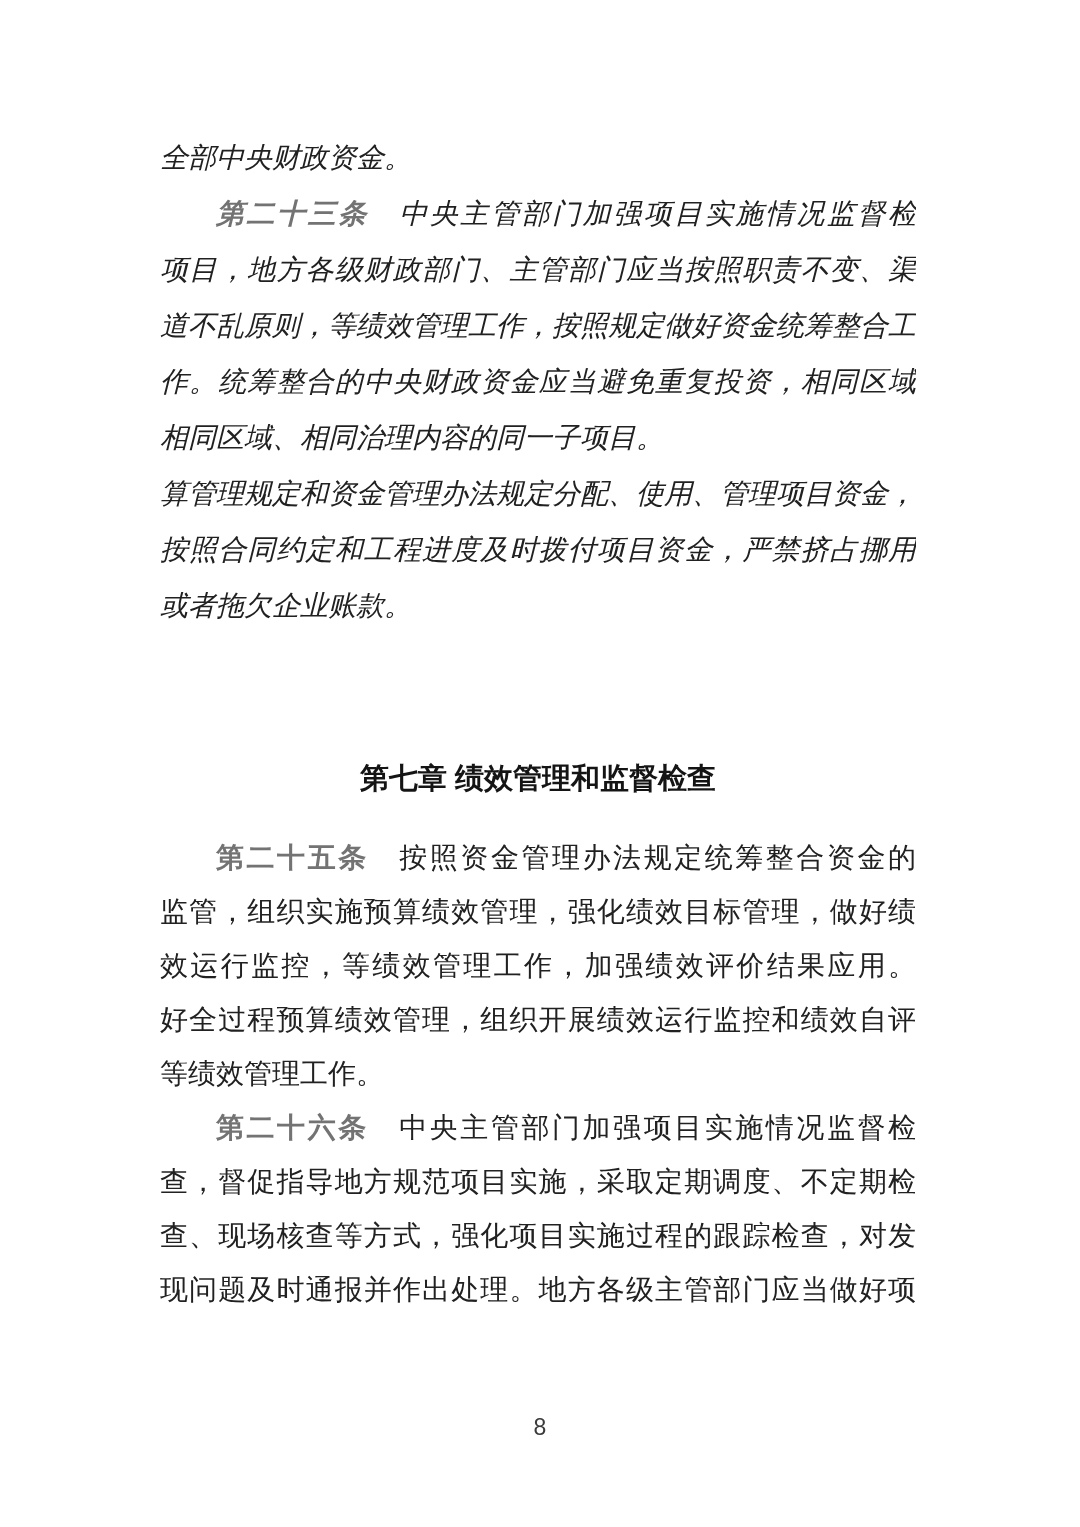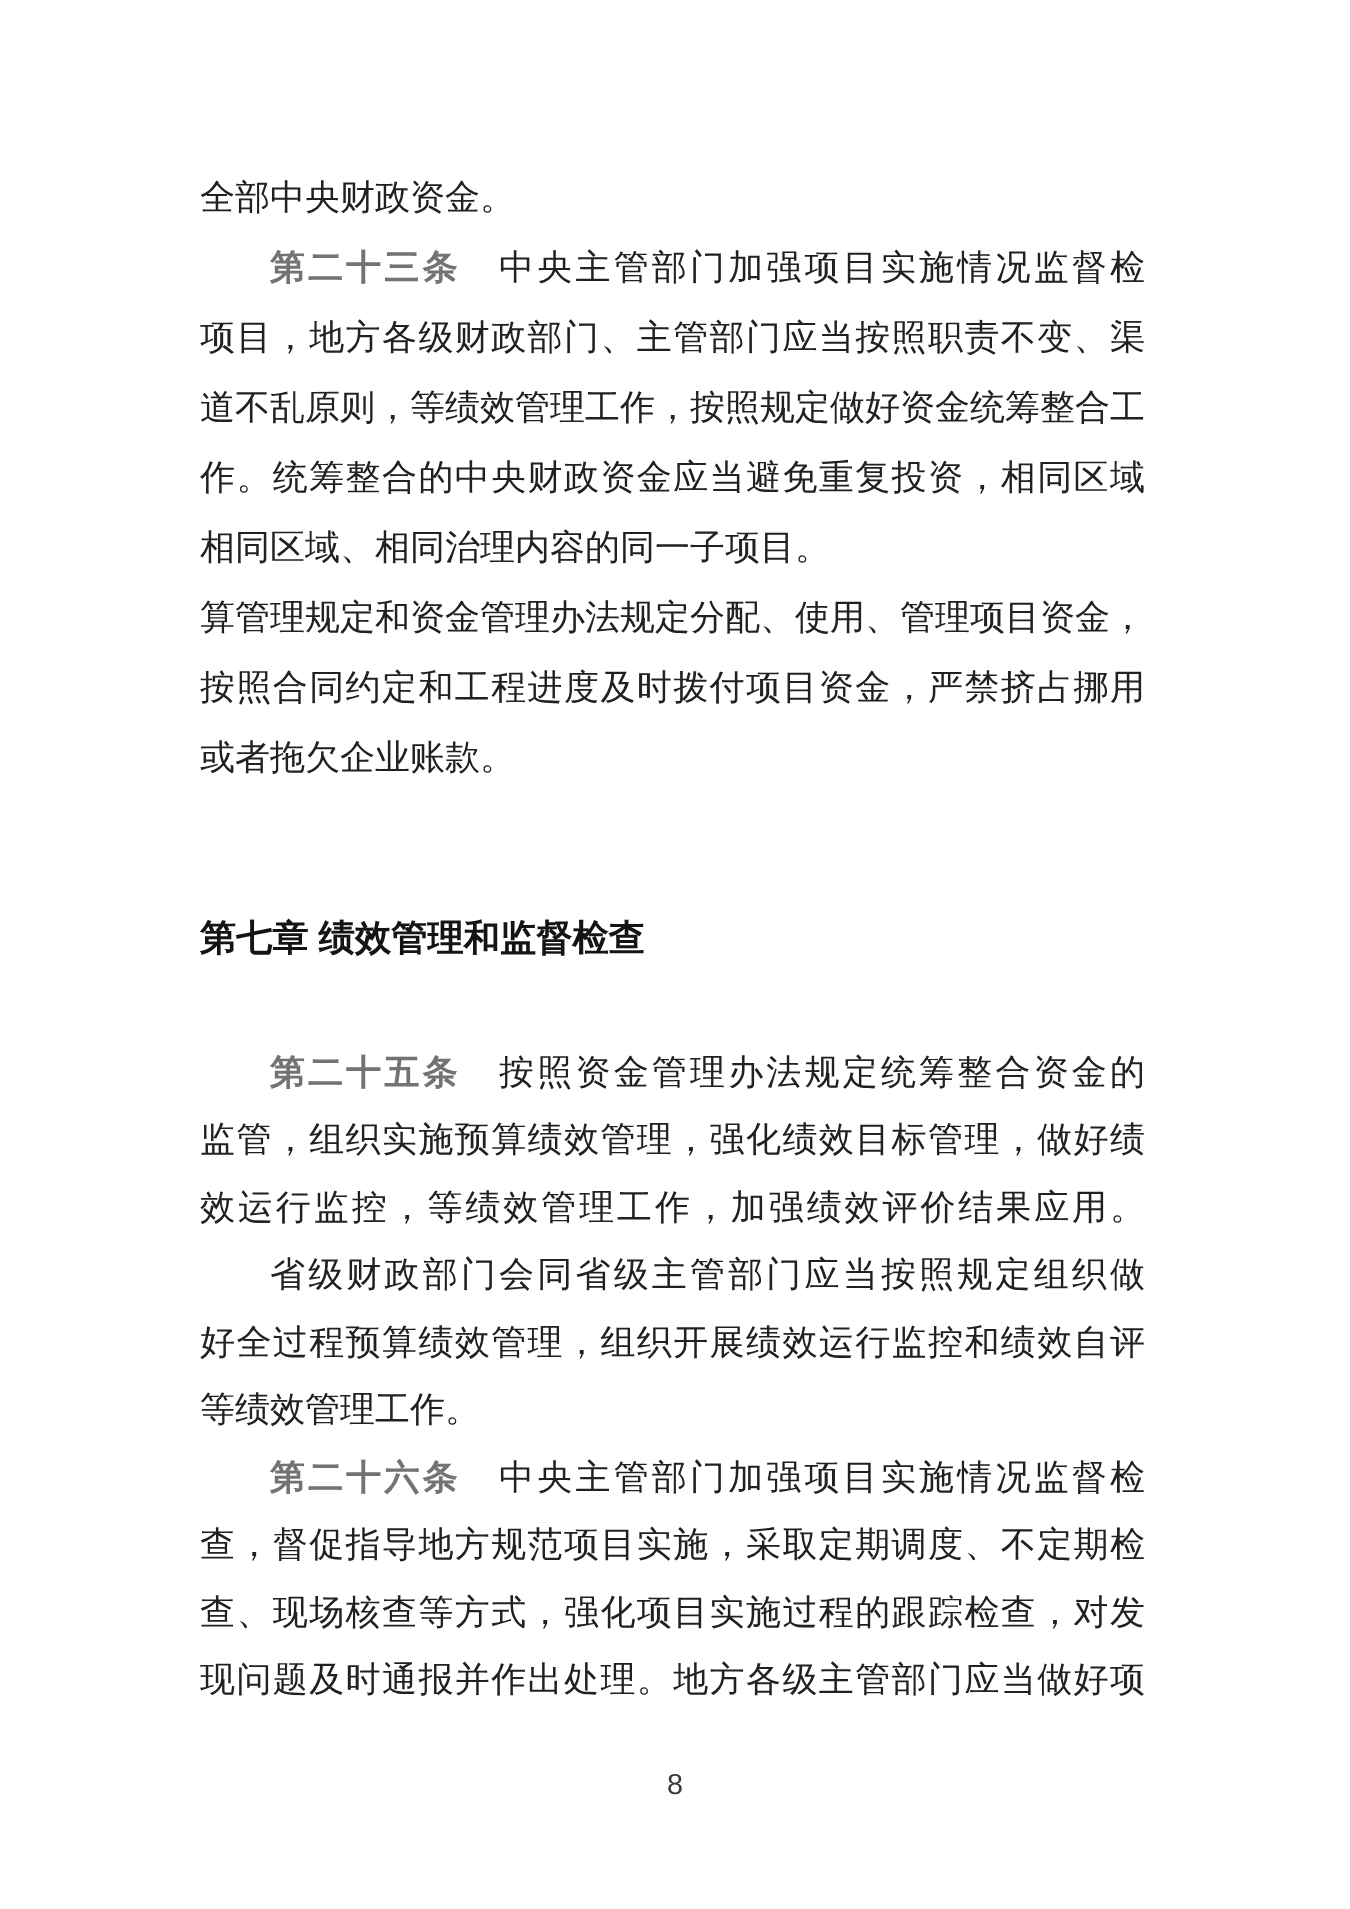--- a/index.html
+++ b/index.html
@@ -11,7 +11,7 @@
     font-family:"Liberation Serif","DejaVu Serif",serif;
   }
   .col{position:absolute;left:160px;width:756px;}
-  .b1{top:130px;}
+  .b1{top:130px;font-style:italic;}
   .b2{top:831px;}
   .line{
     font-size:28px;

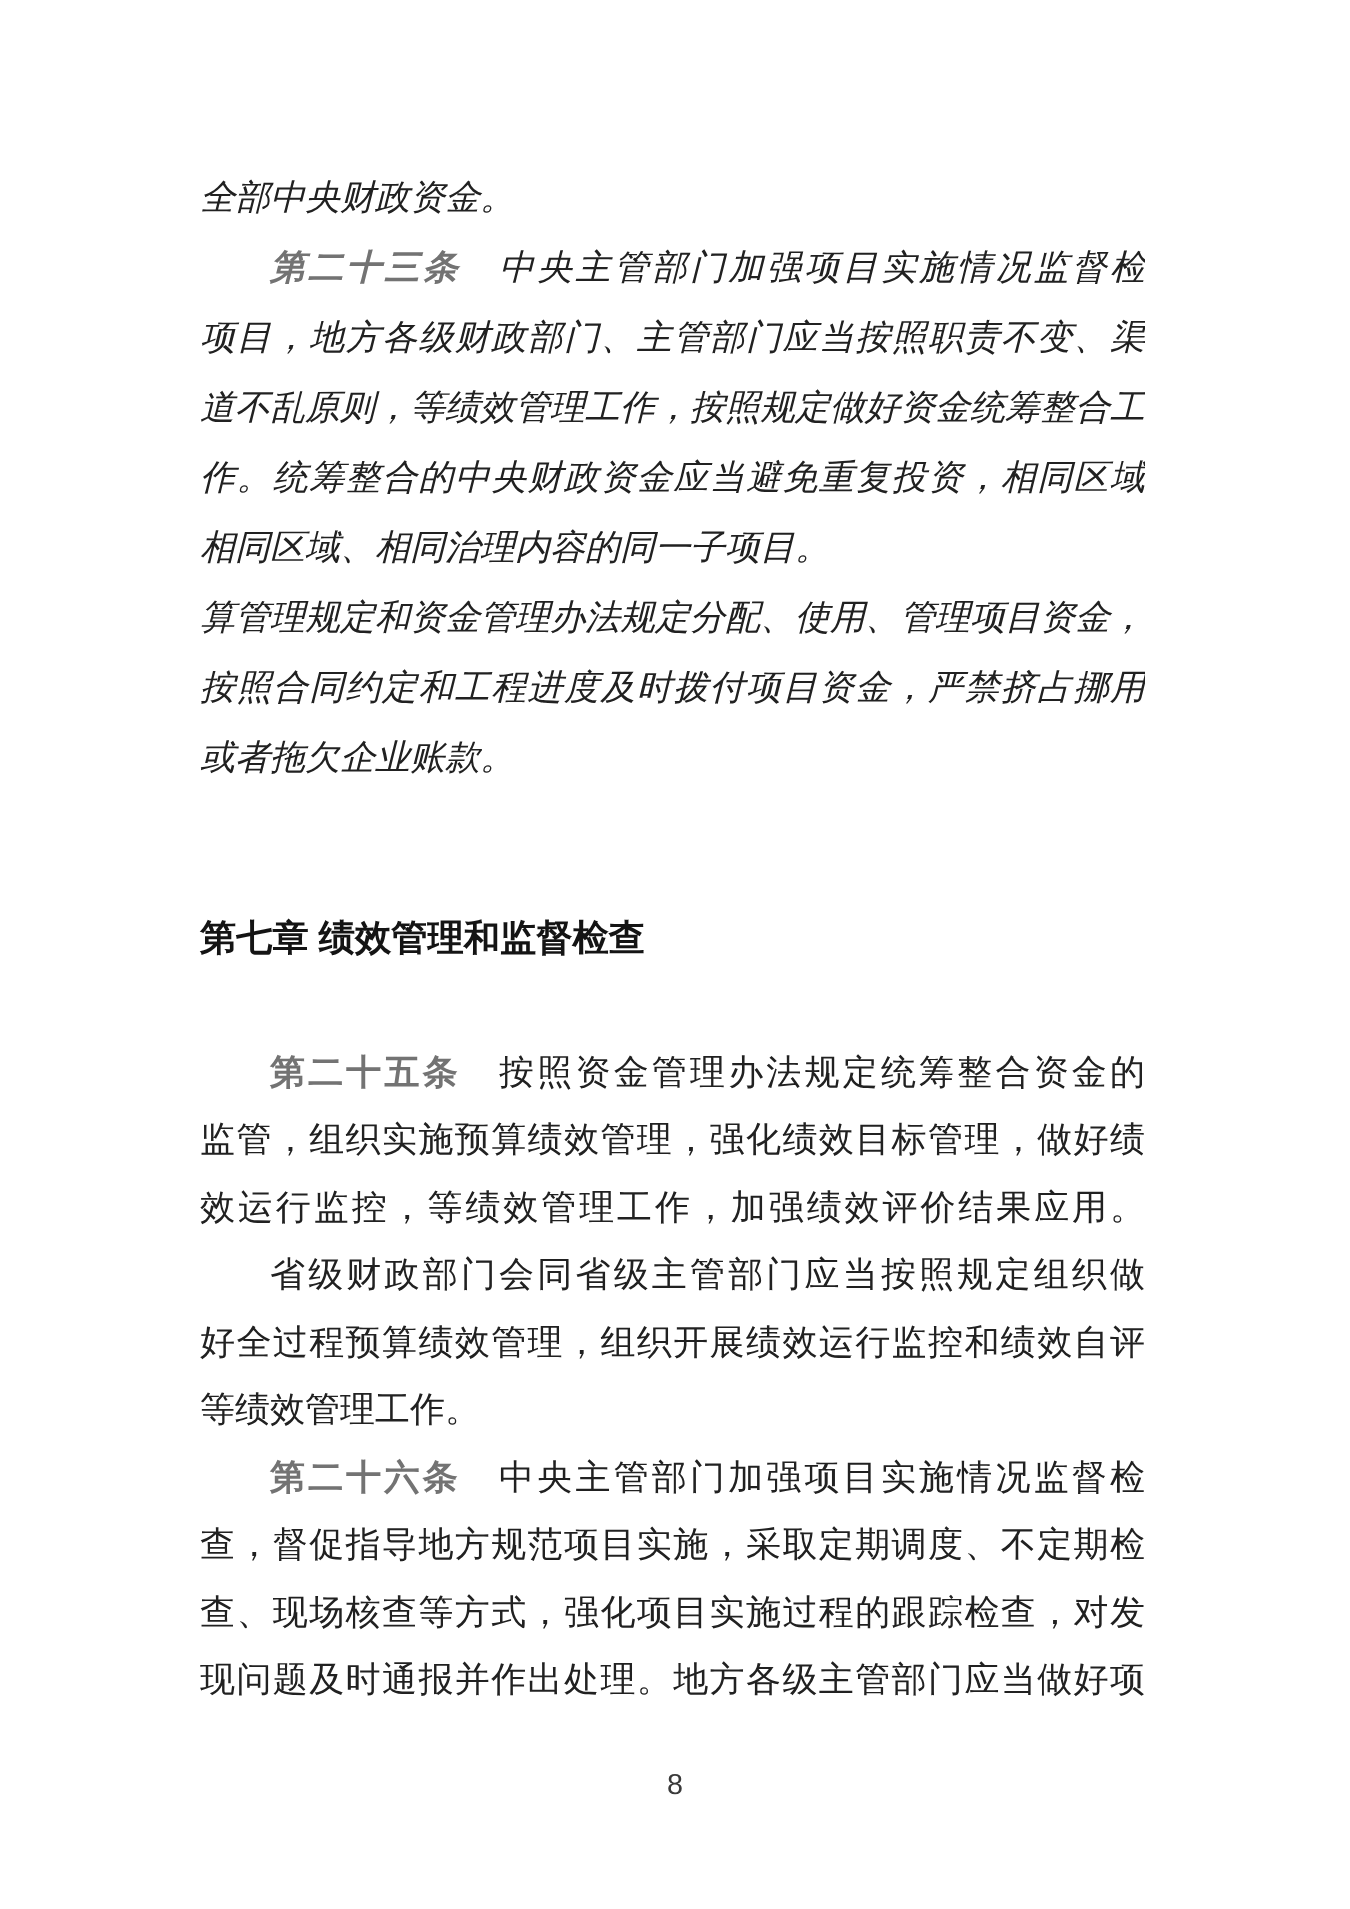--- a/index.html
+++ b/index.html
@@ -28,8 +28,9 @@
     color:#737373;
   }
   .heading{
-    position:absolute;left:160px;top:723px;width:756px;
+    position:absolute;left:160px;top:750px;width:756px;
     line-height:57px;height:57px;
+    text-align:center;
     font-family:"Liberation Sans","DejaVu Sans",sans-serif;
     font-weight:700;
     font-size:29px;

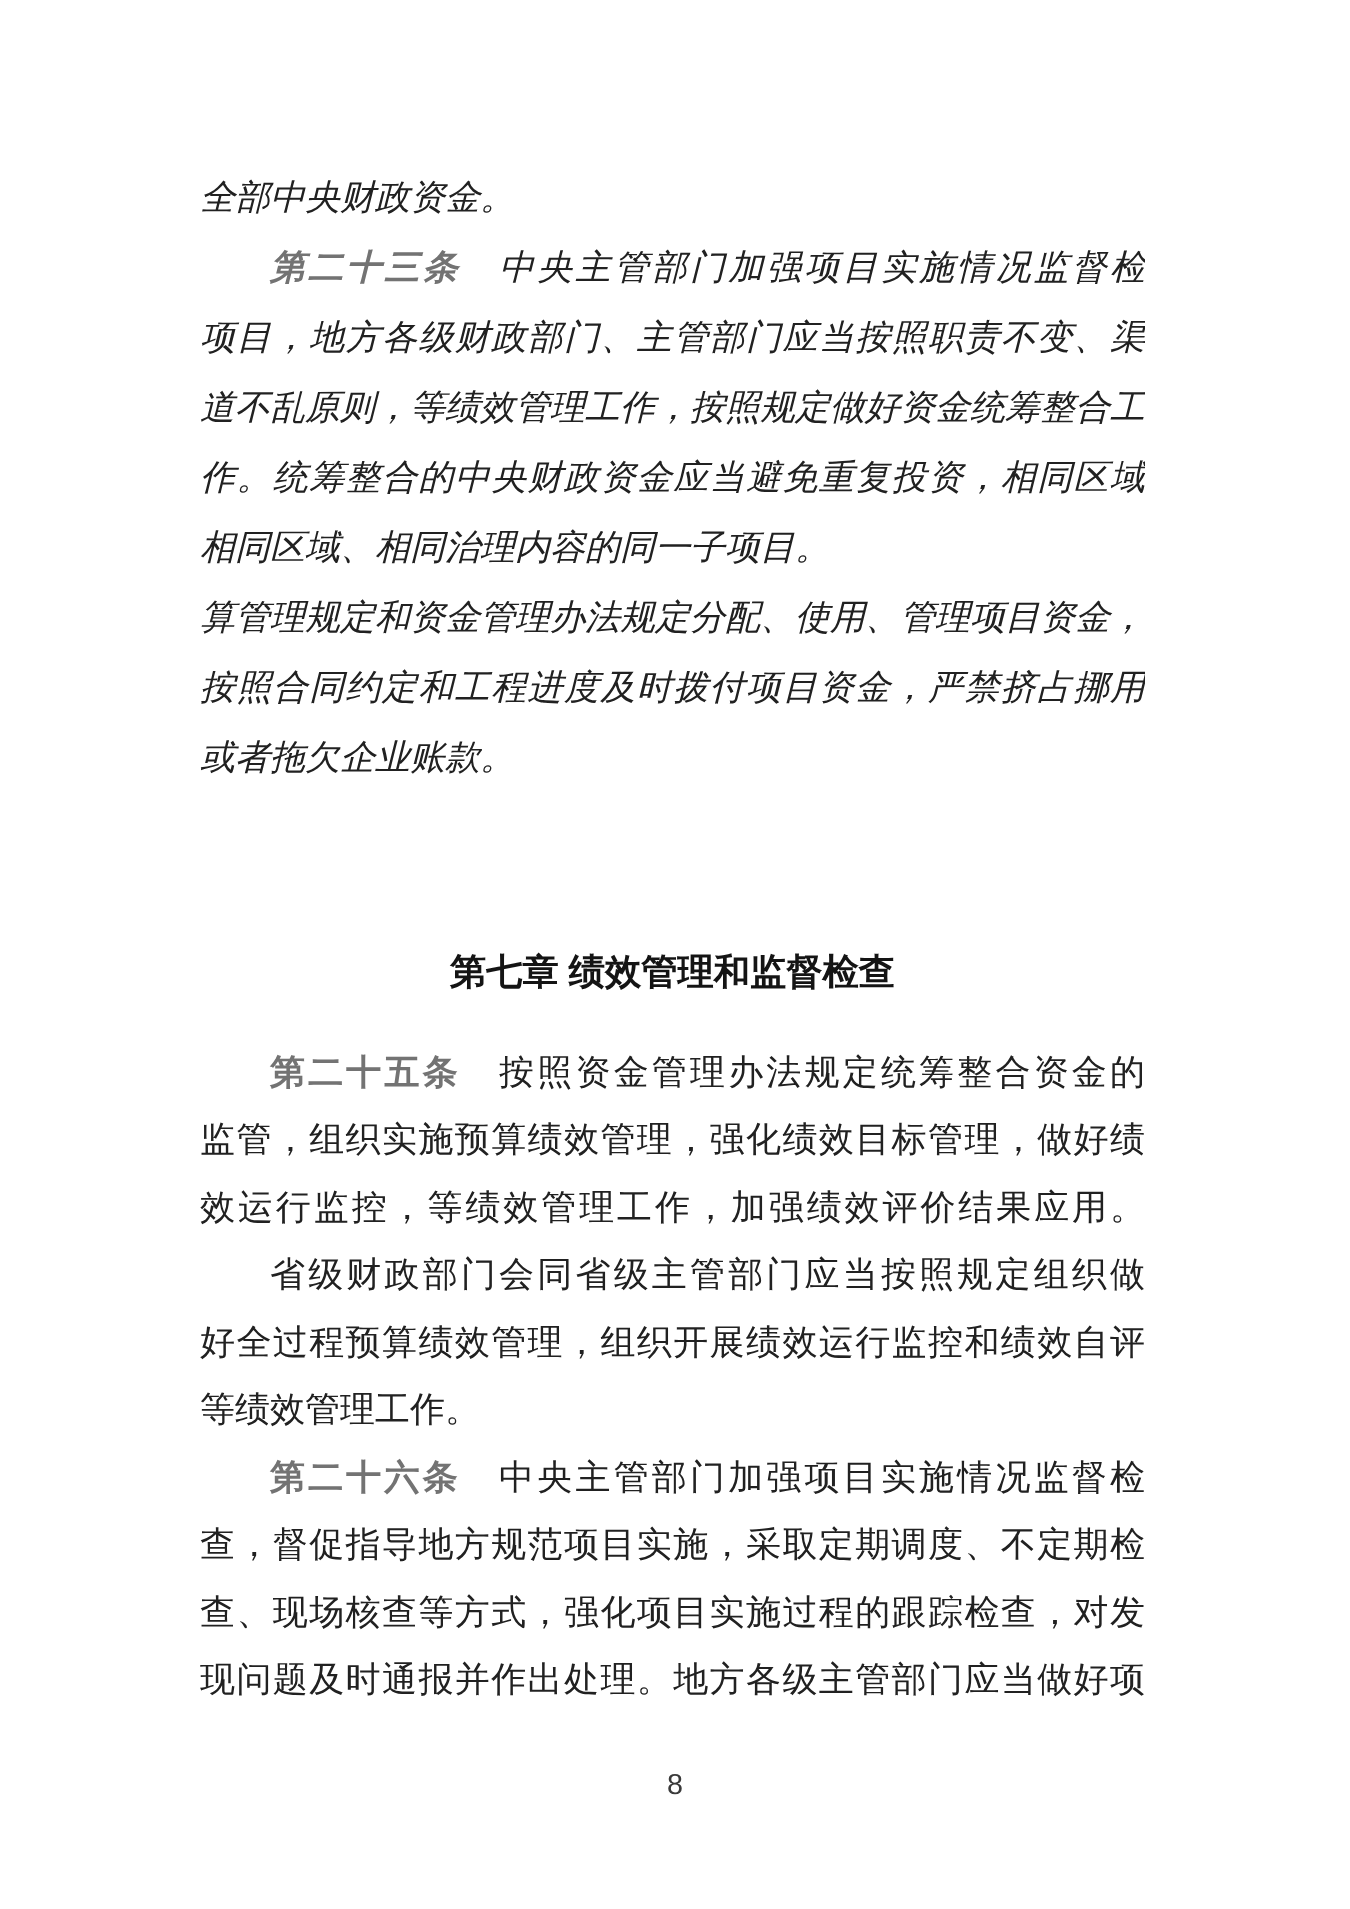--- a/index.html
+++ b/index.html
@@ -68,7 +68,6 @@
     <div class="line indent just"><span class="term">第二十五条</span><span>　按照资金管理办法规定统筹整合资金的</span></div>
     <div class="line just"><span class="term"></span><span>监管，组织实施预算绩效管理，强化绩效目标管理，做好绩</span></div>
     <div class="line just"><span class="term"></span><span>效运行监控，等绩效管理工作，加强绩效评价结果应用。</span></div>
-    <div class="line indent just"><span class="term"></span><span>省级财政部门会同省级主管部门应当按照规定组织做</span></div>
     <div class="line just"><span class="term"></span><span>好全过程预算绩效管理，组织开展绩效运行监控和绩效自评</span></div>
     <div class="line"><span class="term"></span><span>等绩效管理工作。</span></div>
     <div class="line indent just"><span class="term">第二十六条</span><span>　中央主管部门加强项目实施情况监督检</span></div>

